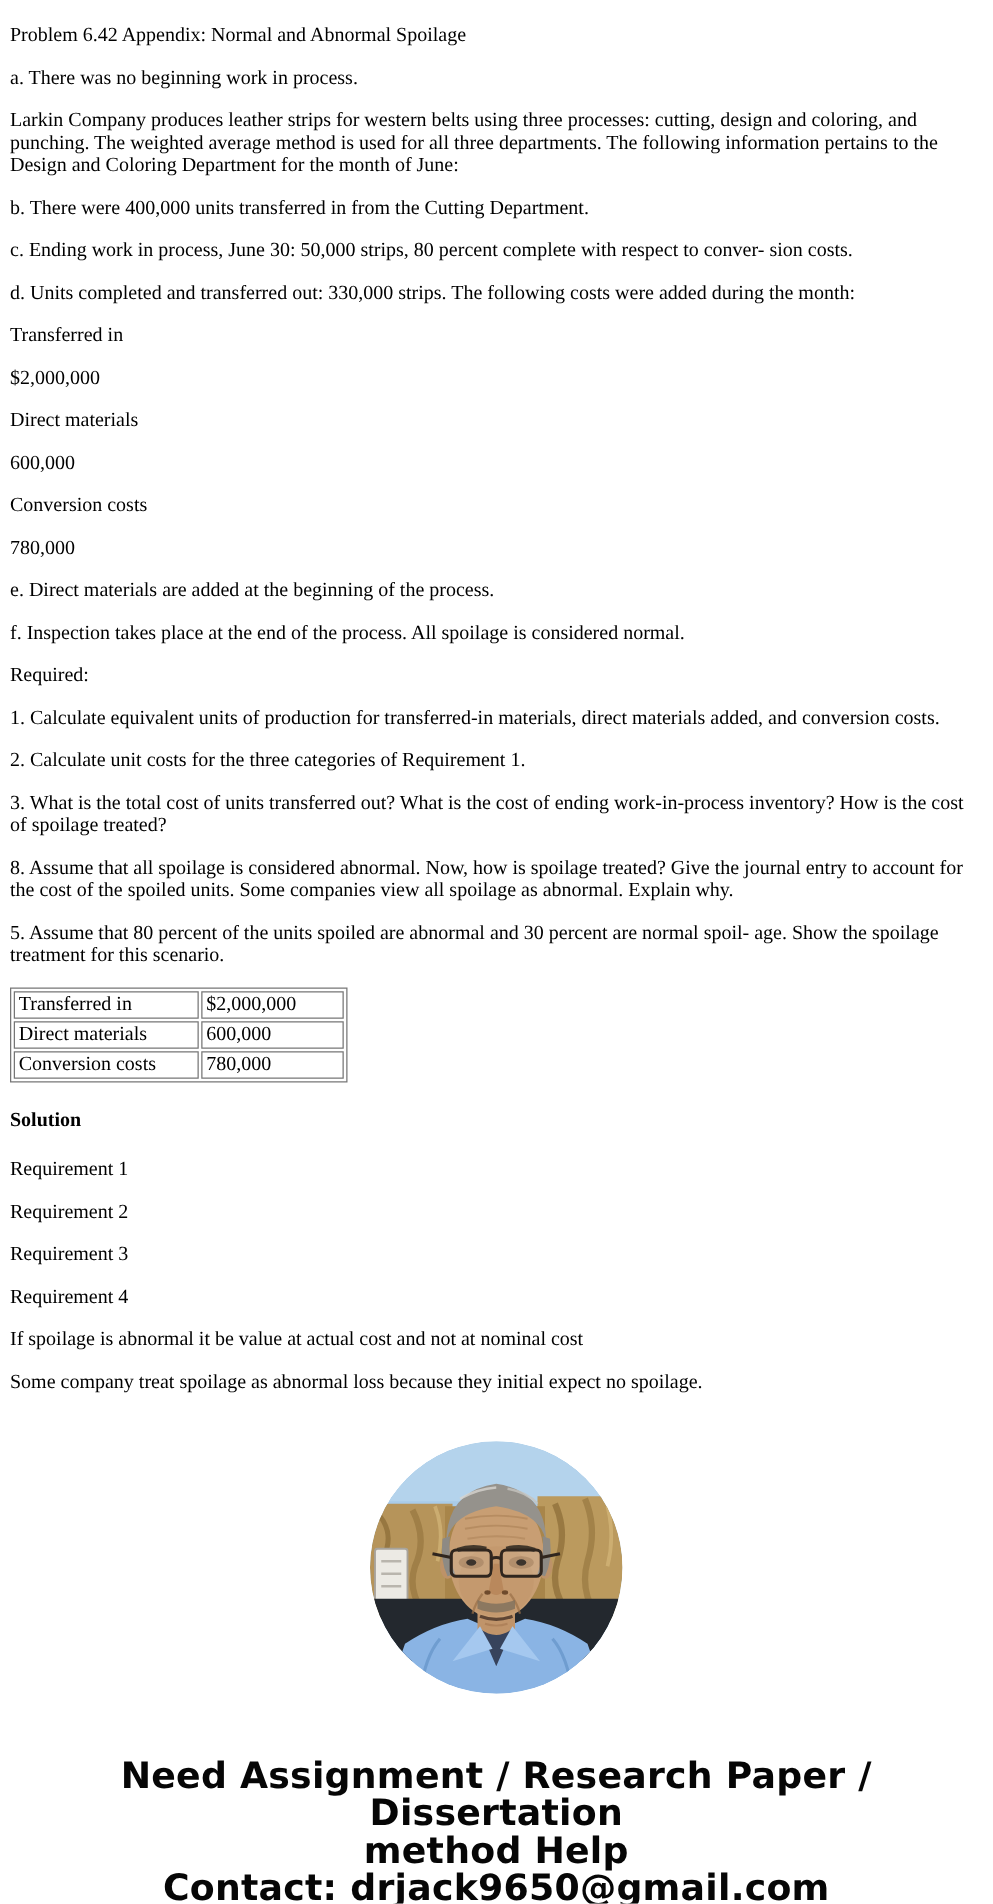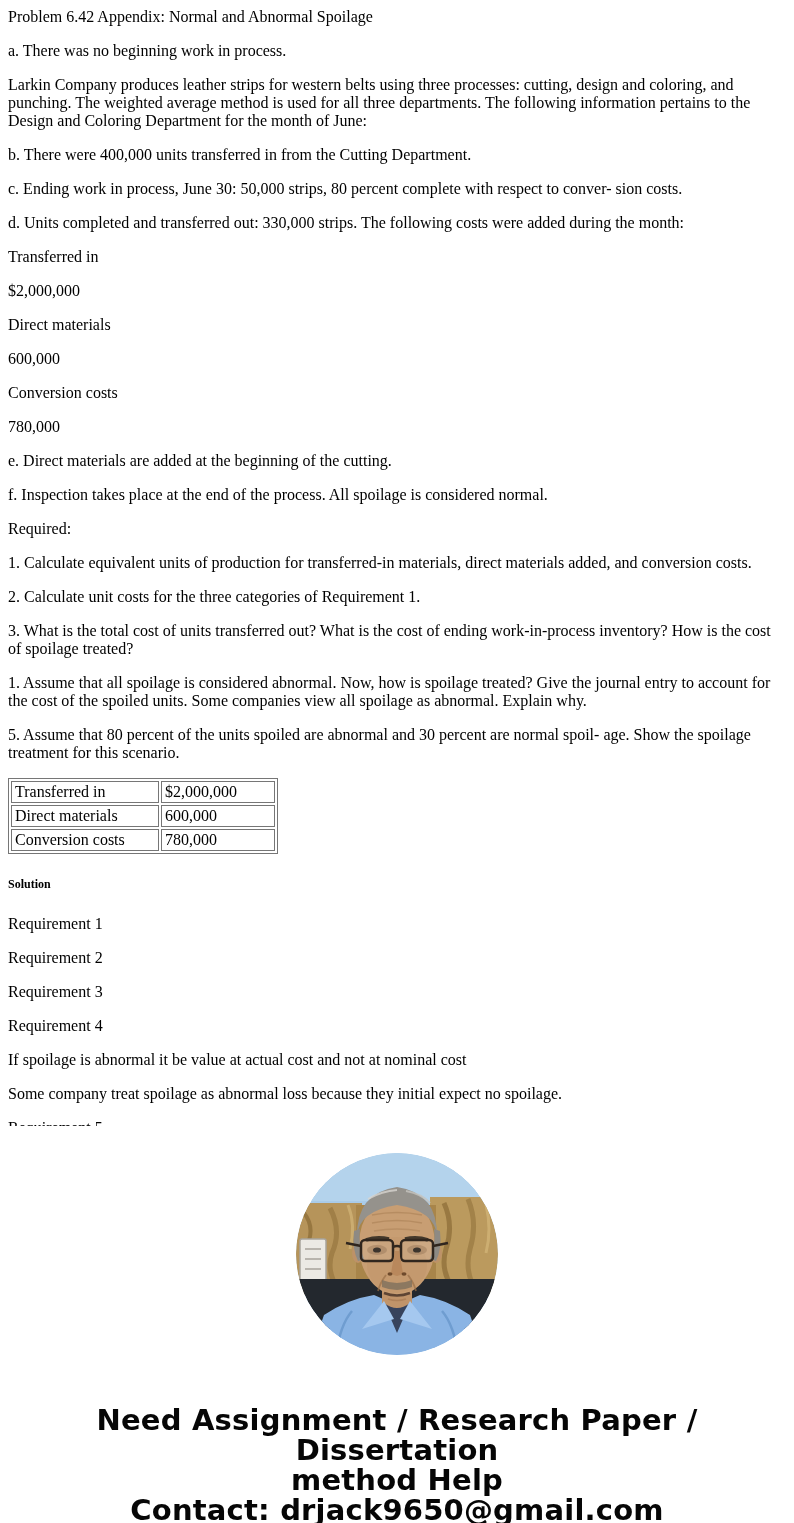--- a/index.html
+++ b/index.html
@@ -22,7 +22,7 @@
     color: #000000;
   }
   .doc-clip p { margin: 16px 0; }
-  .doc-clip p:first-child { margin-top: 0; }
+  .doc-clip p:first-child { margin-top: 12px; }
   .solution-heading {
     font-family: "Liberation Serif", serif;
     font-size: 12px;

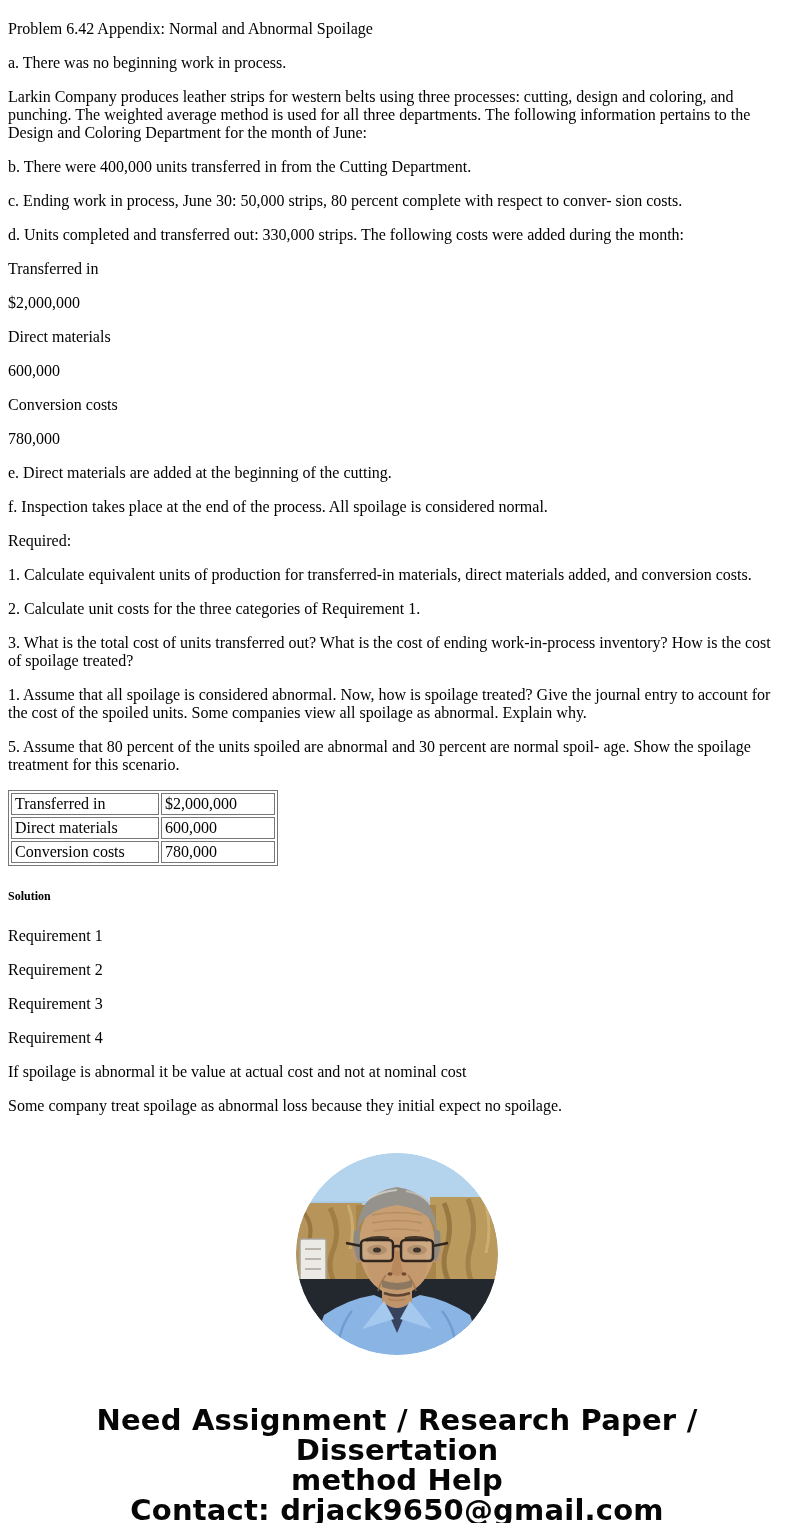--- a/index.html
+++ b/index.html
@@ -83,7 +83,7 @@
     <p>600,000</p>
     <p>Conversion costs</p>
     <p>780,000</p>
-    <p>e. Direct materials are added at the beginning of the cutting.</p>
+    <p>e. Direct materials are added at the beginning of the process.</p>
     <p>f. Inspection takes place at the end of the process. All spoilage is considered normal.</p>
     <p>Required:</p>
     <p>1. Calculate equivalent units of production for transferred-in materials, direct materials added, and conversion costs.</p>

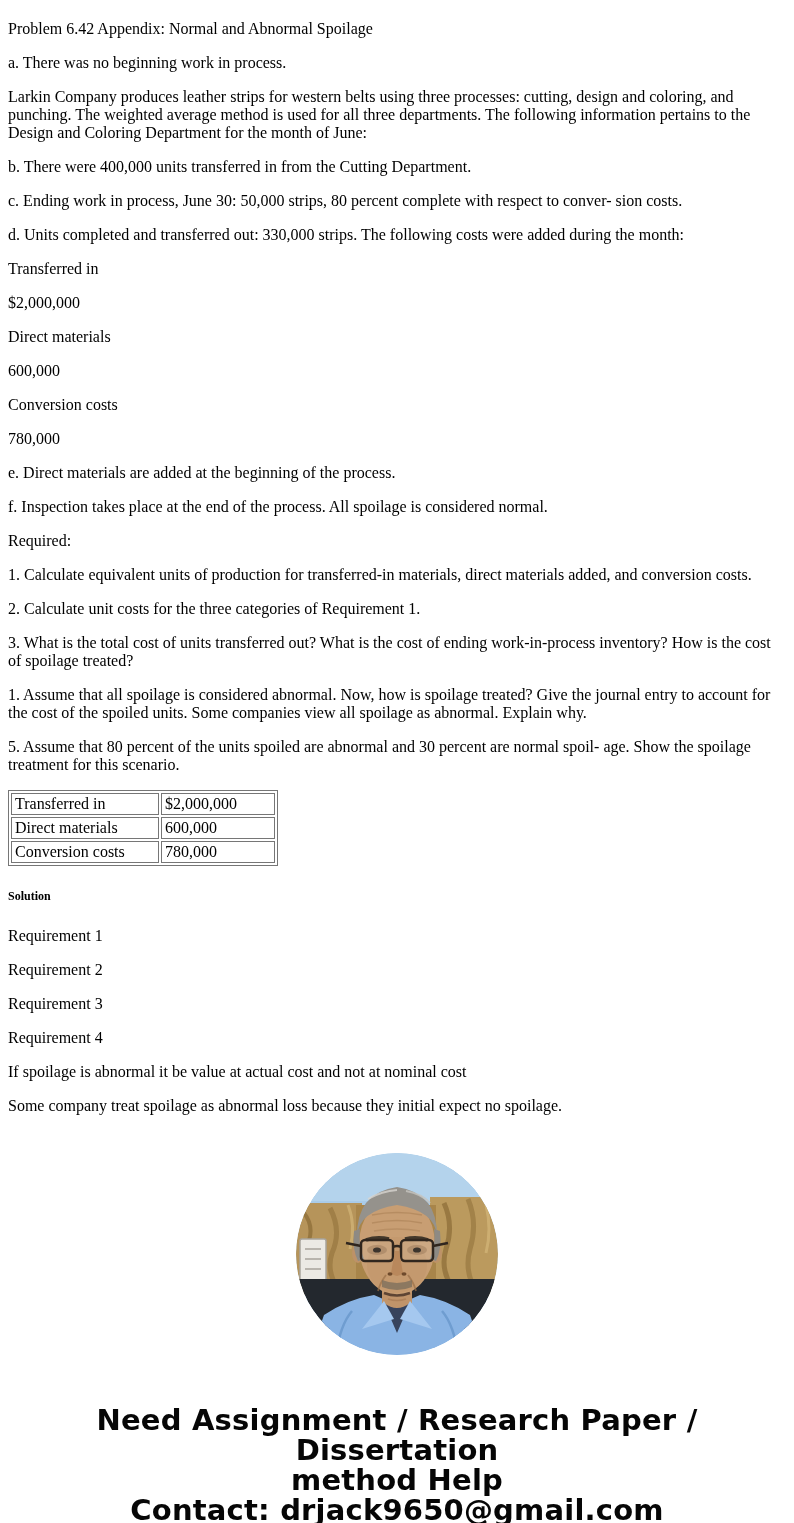--- a/index.html
+++ b/index.html
@@ -89,7 +89,7 @@
     <p>1. Calculate equivalent units of production for transferred-in materials, direct materials added, and conversion costs.</p>
     <p>2. Calculate unit costs for the three categories of Requirement 1.</p>
     <p>3. What is the total cost of units transferred out? What is the cost of ending work-in-process inventory? How is the cost of spoilage treated?</p>
-    <p>1. Assume that all spoilage is considered abnormal. Now, how is spoilage treated? Give the journal entry to account for the cost of the spoiled units. Some companies view all spoilage as abnormal. Explain why.</p>
+    <p>8. Assume that all spoilage is considered abnormal. Now, how is spoilage treated? Give the journal entry to account for the cost of the spoiled units. Some companies view all spoilage as abnormal. Explain why.</p>
     <p>5. Assume that 80 percent of the units spoiled are abnormal and 30 percent are normal spoil- age. Show the spoilage treatment for this scenario.</p>
 
     <table class="cost-table">

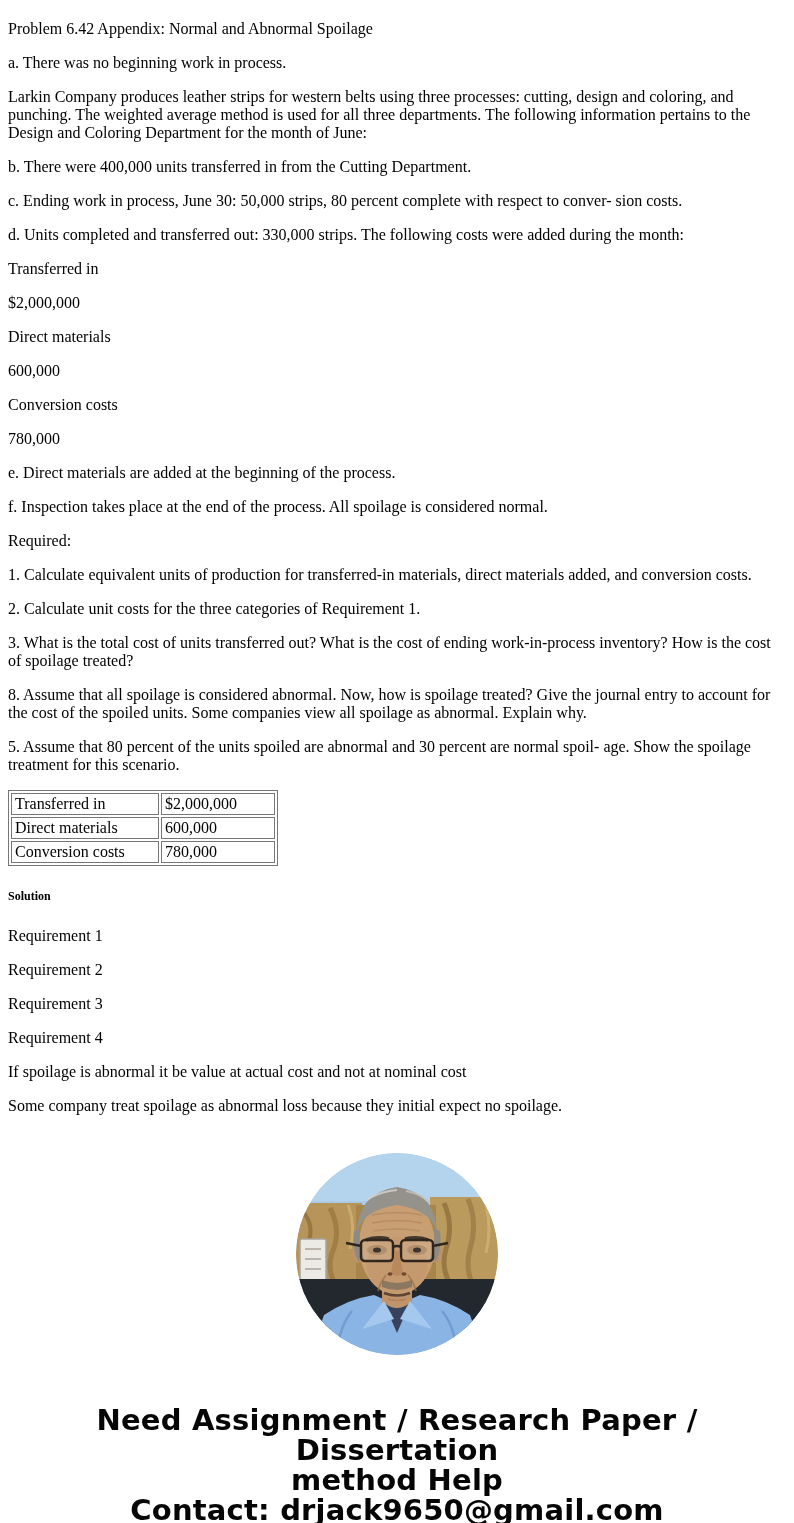--- a/index.html
+++ b/index.html
@@ -25,7 +25,7 @@
   .doc-clip p:first-child { margin-top: 12px; }
   .solution-heading {
     font-family: "Liberation Serif", serif;
-    font-size: 12px;
+    font-size: 16px;
     font-weight: bold;
     margin: 20px 0;
     line-height: 21px;

